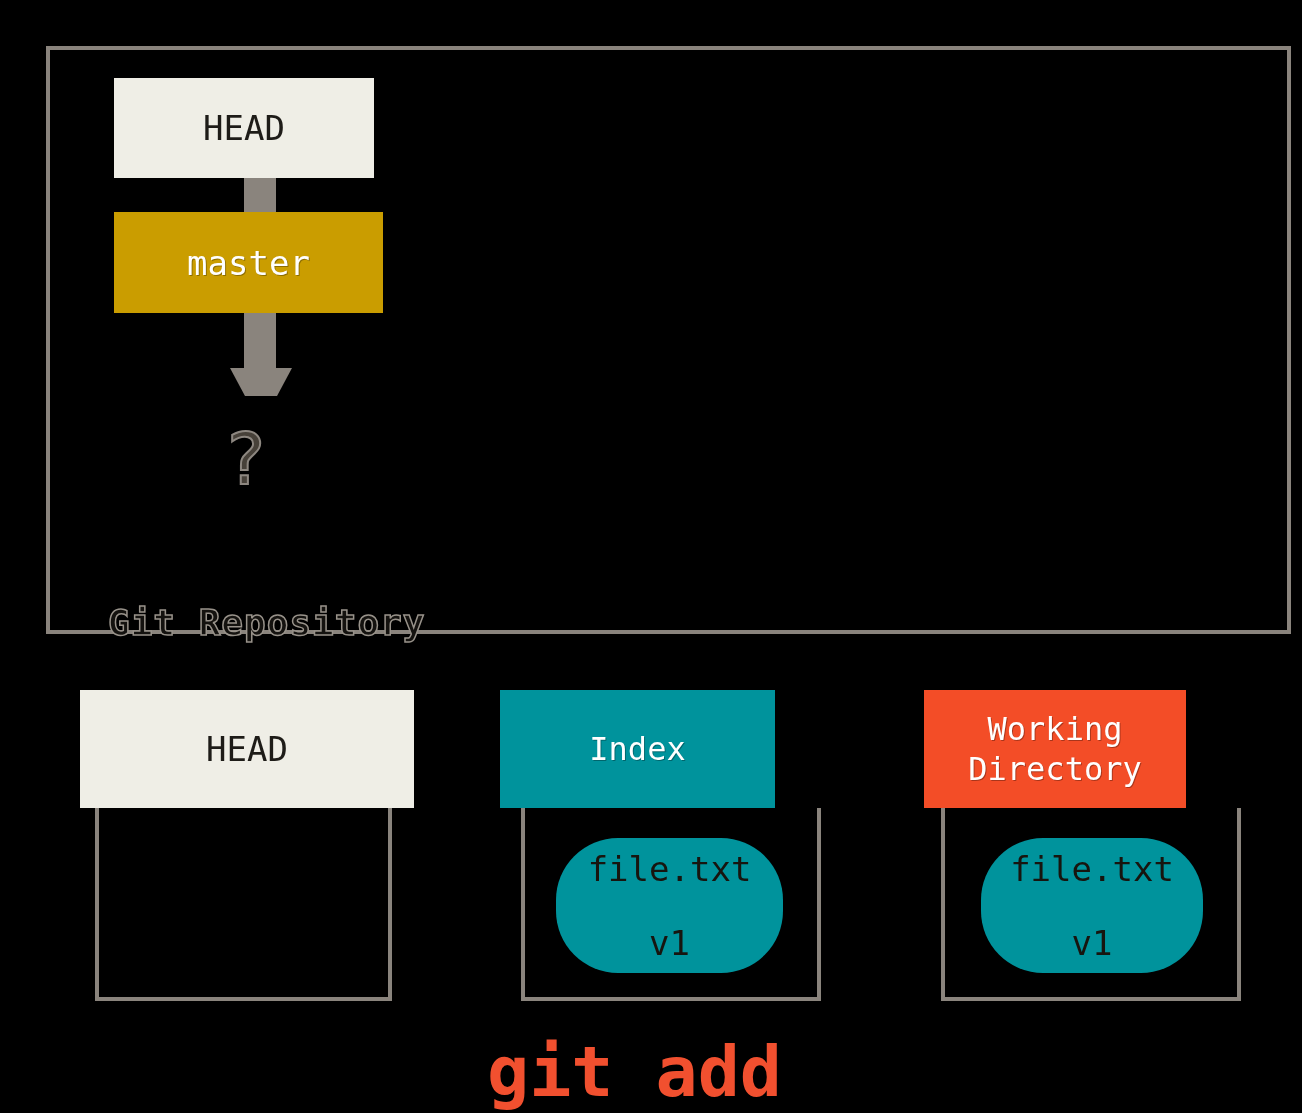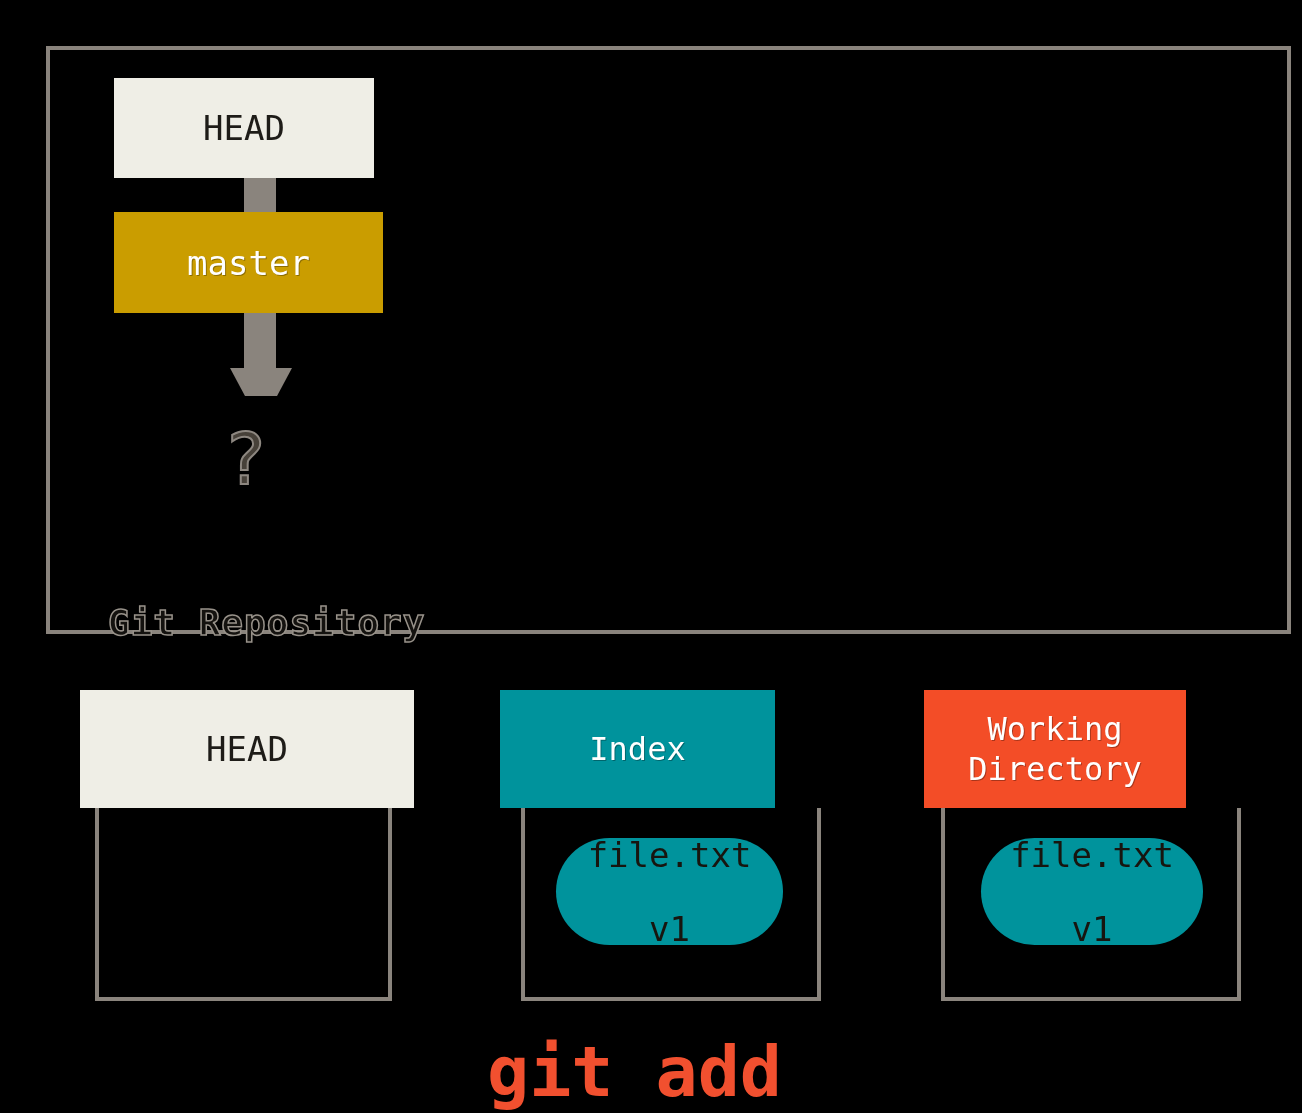--- a/index.html
+++ b/index.html
@@ -98,7 +98,7 @@
 
   
   .file-pill{
-    top:822px;height:107px;
+    top:822px;height:135px;
     background:var(--teal);
     border-radius:62px;
     display:flex;flex-direction:column;align-items:center;justify-content:center;

